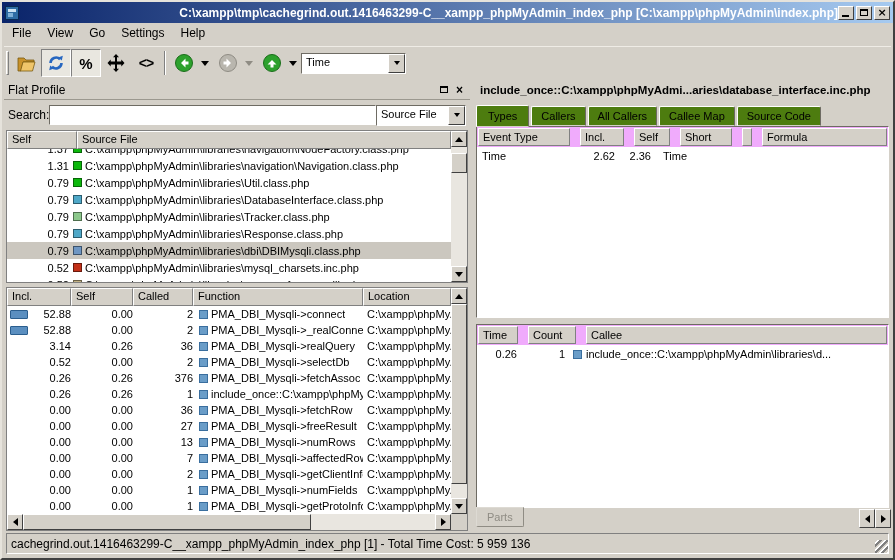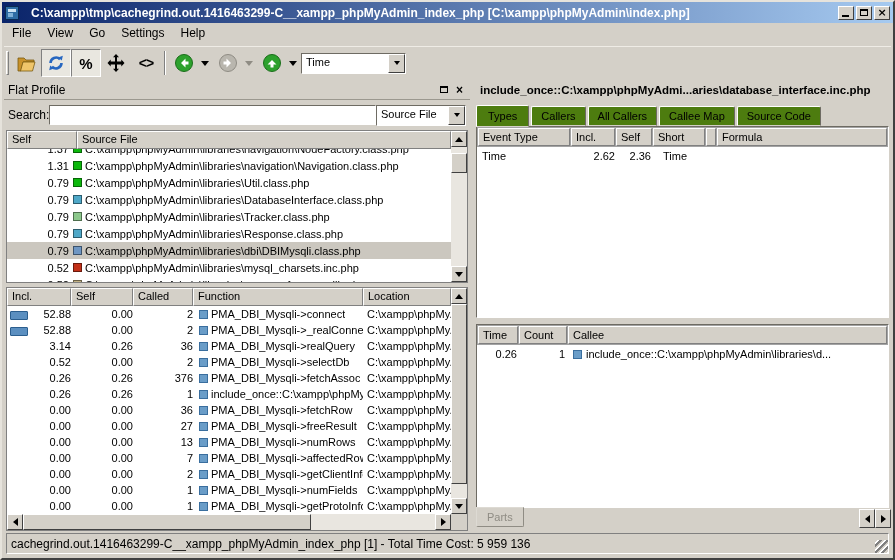--- a/index.html
+++ b/index.html
@@ -20,8 +20,8 @@
               position:relative; }
   .app-icon:before { content:""; position:absolute; left:2px; top:2px; width:8px; height:3px; background:#CFE4F2; }
   .app-icon:after  { content:""; position:absolute; left:2px; bottom:2px; width:5px; height:4px; background:#7FB2D8; }
-  .title-text { color:#fff; font-weight:bold; font-size:12px; margin-left:12px; flex:1;
-                white-space:nowrap; overflow:hidden; }
+  .title-text { color:#fff; font-weight:bold; font-size:12px; margin-left:4px; flex:1;
+                white-space:nowrap; overflow:hidden;text-align:right; }
   .tb-btns { display:flex; gap:2px; }
   .cap-btn { width:16px; height:14px; background:#D4D0C8; border:1px solid;
              border-color:#FFFFFF #404040 #404040 #FFFFFF; position:relative;

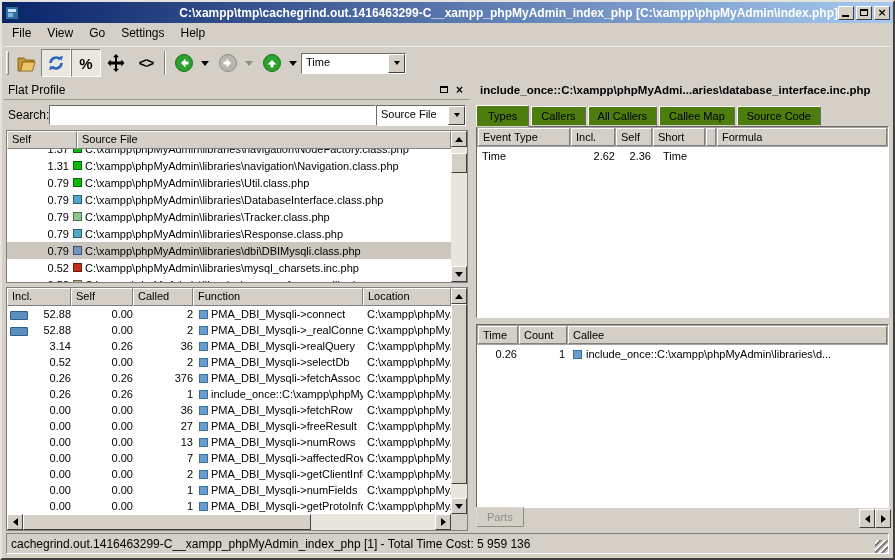--- a/index.html
+++ b/index.html
@@ -129,7 +129,7 @@
   .panel { position:absolute; left:2px; right:2px; background:#fff; border:1px solid; border-color:#6E6B63 #fff #fff #6E6B63; }
   .types-panel  { top:46px; height:192px; }
   .callee-panel { top:244px; height:184px; }
-  .ptable-head { display:flex; height:20px; padding:1px; gap:1px; background:#a3a3a3; }
+  .ptable-head { display:flex; height:20px; padding:1px; gap:10px; background:#f0abfc; }
   .ptable-head .hcell { height:18px; padding:2px 4px; }
   .th-event{flex:0 0 92px;} .th-incl{flex:0 0 44px;} .th-self2{flex:0 0 36px;} .th-short{flex:0 0 52px;}
   .th-gap{flex:0 0 9px;} .th-formula{flex:1;}

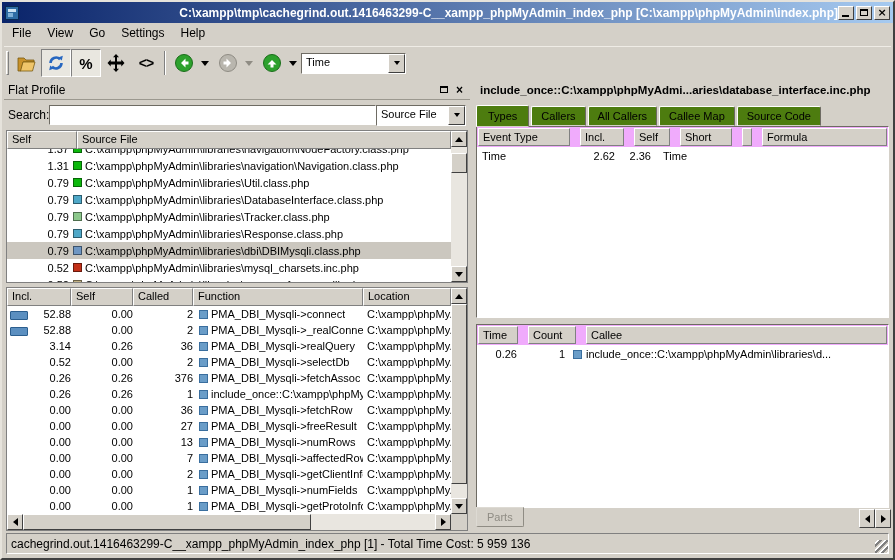--- a/index.html
+++ b/index.html
@@ -107,7 +107,7 @@
   .trow { height:16px; display:flex; align-items:center; white-space:nowrap; }
   .col-incl { flex:0 0 64px; } .col-self { flex:0 0 62px; } .col-called { flex:0 0 60px; }
   .col-func { flex:0 0 170px; } .col-loc { flex:1; }
-  .c-incl { flex:0 0 64px; display:flex; align-items:flex-end; }
+  .c-incl { flex:0 0 64px; display:flex; align-items:center; }
   .incl-bar { width:18px; height:9px; margin-left:3px; background:#5B8FC0; border:1px solid #2B5E8E; border-radius:1px; }
   .c-incl .num { flex:1; text-align:right; }
   .c-fself { flex:0 0 62px; text-align:right; }

